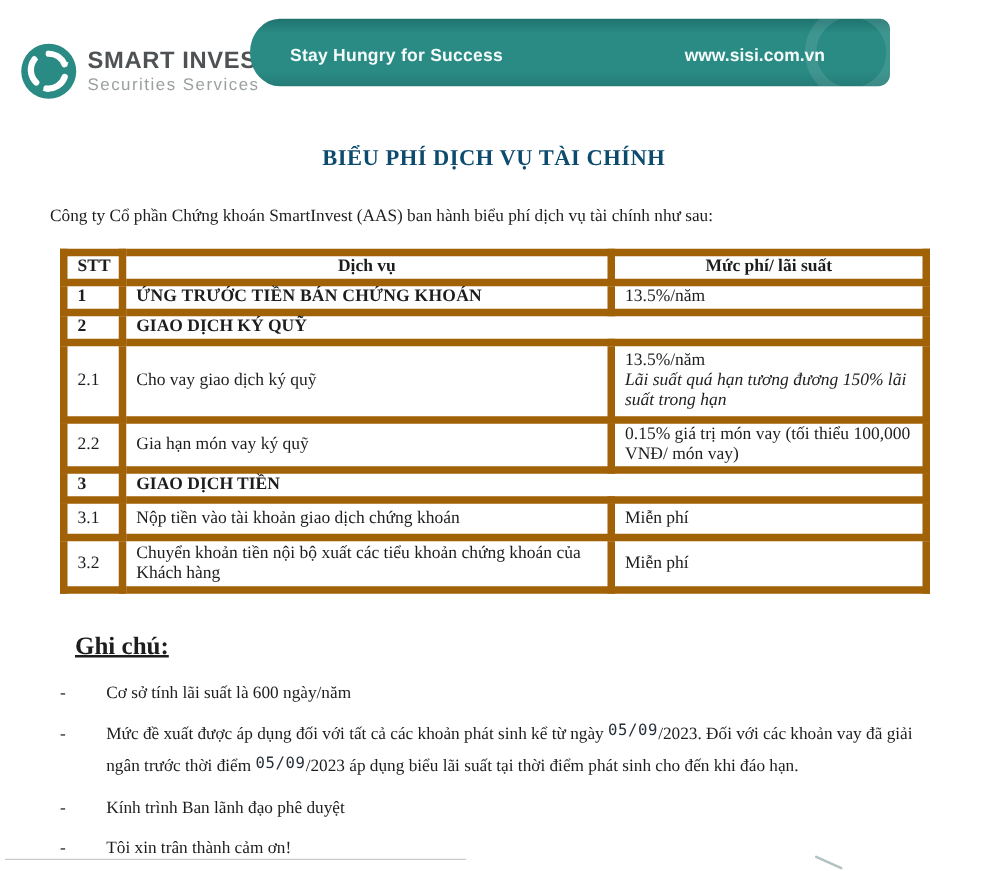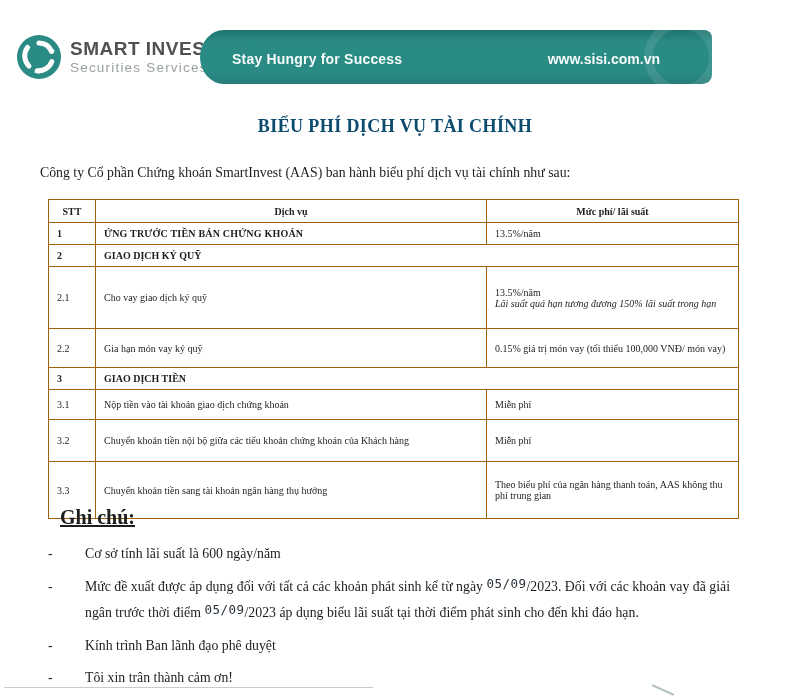--- a/index.html
+++ b/index.html
@@ -18,7 +18,7 @@
   .brand-tagline { font-size:13.5px; color:#9aa0a0; letter-spacing:1.2px; line-height:17px; }
 
   .banner {
-    position:absolute; left:200px; top:30px; width:512px; height:54px;
+    position:absolute; left:200px; top:15px; width:512px; height:54px;
     background:linear-gradient(#1f736f, #2a8a84 22%, #2a8a84 78%, #257c77);
     border-radius:30px 10px 12px 30px / 34px 10px 12px 34px;
     overflow:hidden;

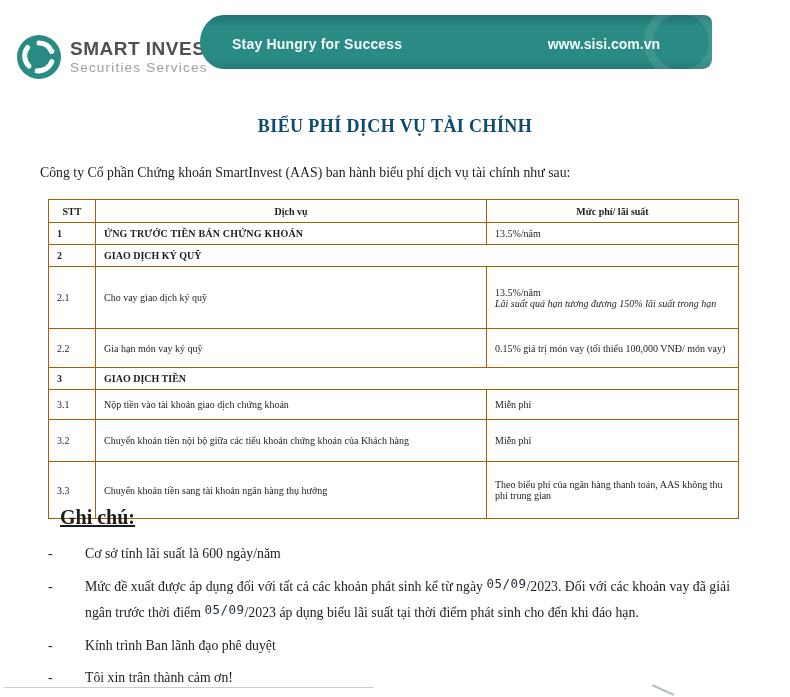--- a/index.html
+++ b/index.html
@@ -51,7 +51,7 @@
     border-collapse:collapse; table-layout:fixed;
   }
   .fee-table th, .fee-table td {
-    border:1px solid #a16207; font-size:10px; padding:1px 8px; vertical-align:middle;
+    border:6px solid #a16207; font-size:14px; padding:1px 8px; vertical-align:middle;
   }
   .fee-table col.c-stt { width:47px; }
   .fee-table col.c-service { width:391px; }

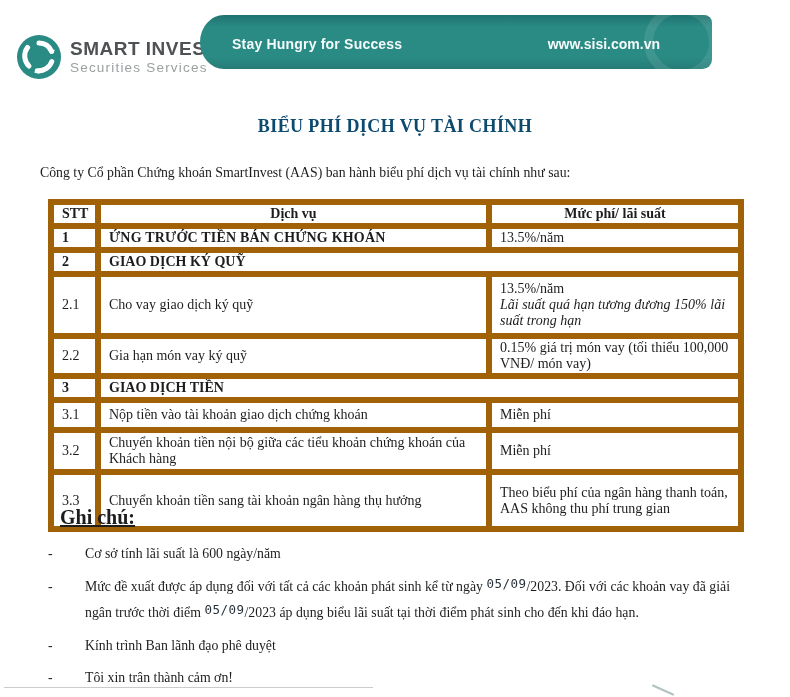--- a/index.html
+++ b/index.html
@@ -171,7 +171,7 @@
       </tr>
       <tr class="row-item" style="height: 42px;">
         <td class="cell-stt">3.2</td>
-        <td class="cell-service">Chuyển khoản tiền nội bộ giữa các tiểu khoản chứng khoán của Khách hàng</td>
+        <td class="cell-service">Chuyển khoản tiền nội bộ xuất các tiểu khoản chứng khoán của Khách hàng</td>
         <td class="cell-fee">
           <div>Miễn phí</div>
         </td>

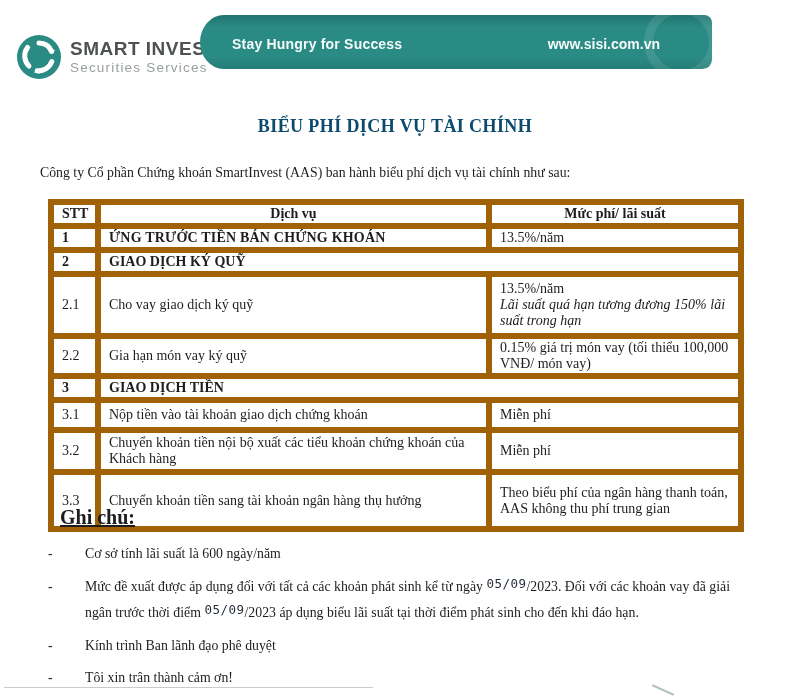--- a/index.html
+++ b/index.html
@@ -176,13 +176,6 @@
           <div>Miễn phí</div>
         </td>
       </tr>
-      <tr class="row-item" style="height: 57px;">
-        <td class="cell-stt">3.3</td>
-        <td class="cell-service">Chuyển khoản tiền sang tài khoản ngân hàng thụ hưởng</td>
-        <td class="cell-fee">
-          <div>Theo biểu phí của ngân hàng thanh toán, AAS không thu phí trung gian</div>
-        </td>
-      </tr>
     </tbody>
 </table>
 

